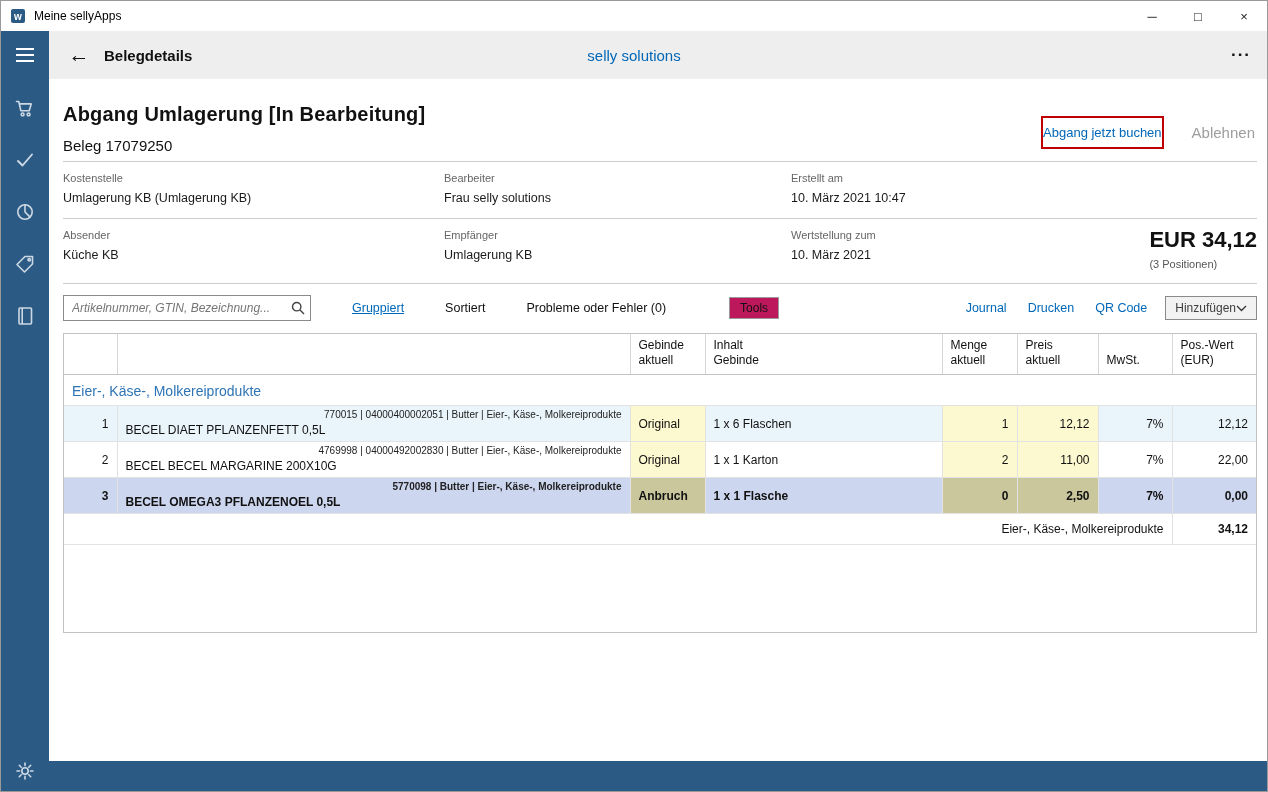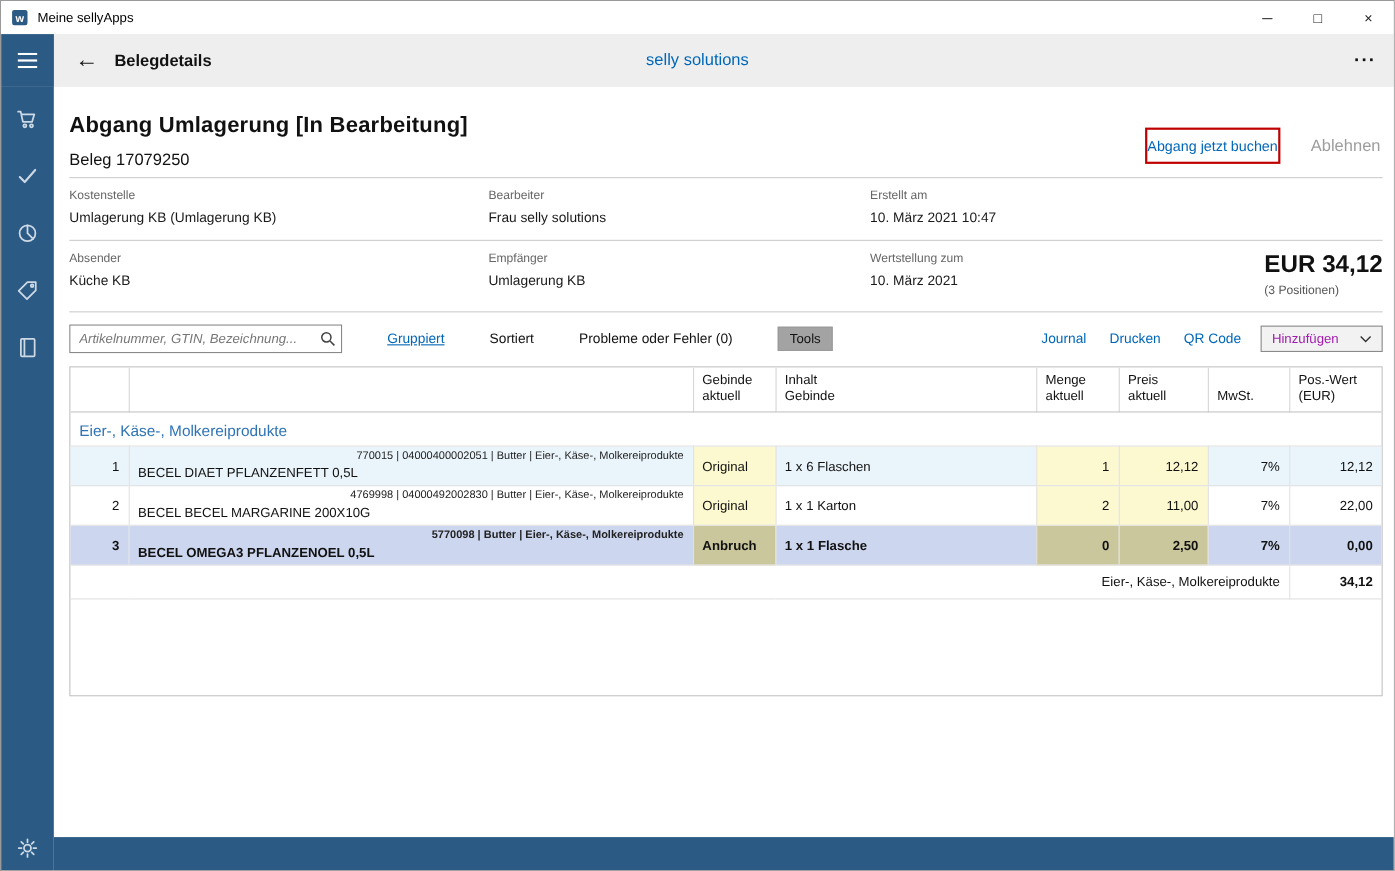--- a/index.html
+++ b/index.html
@@ -60,7 +60,7 @@
   .search-icon{position:absolute; right:5px; top:5px; cursor:pointer;}
   .tb-link{margin-left:41px; font-size:12.5px; color:#111; text-decoration:none; cursor:pointer; background:none; border:none; font-family:inherit;}
   .tb-link.grouped{color:var(--link-blue,#0067b8); text-decoration:underline;}
-  .tools-btn{margin-left:41px; font-size:12px; color:#111; background:#a3a3a3; border:1px solid #9a9a9a; padding:3px 10px; cursor:pointer; font-family:inherit;}
+  .tools-btn{margin-left:63px; font-size:12px; color:#111; background:#be185d; border:1px solid #9a9a9a; padding:3px 10px; cursor:pointer; font-family:inherit;}
   .toolbar-right{margin-left:auto; display:flex; align-items:center;}
   .blue-link{color:var(--link-blue,#0067b8); font-size:12.5px; text-decoration:none; margin-left:21px; cursor:pointer; background:none; border:none; font-family:inherit;}
   .add-btn{margin-left:18px; display:flex; align-items:center; gap:19px; background:#f2f2f2; border:1px solid #8a8a8a; padding:4px 9px; font-size:12px; color:#a21caf; cursor:pointer; font-family:inherit;}

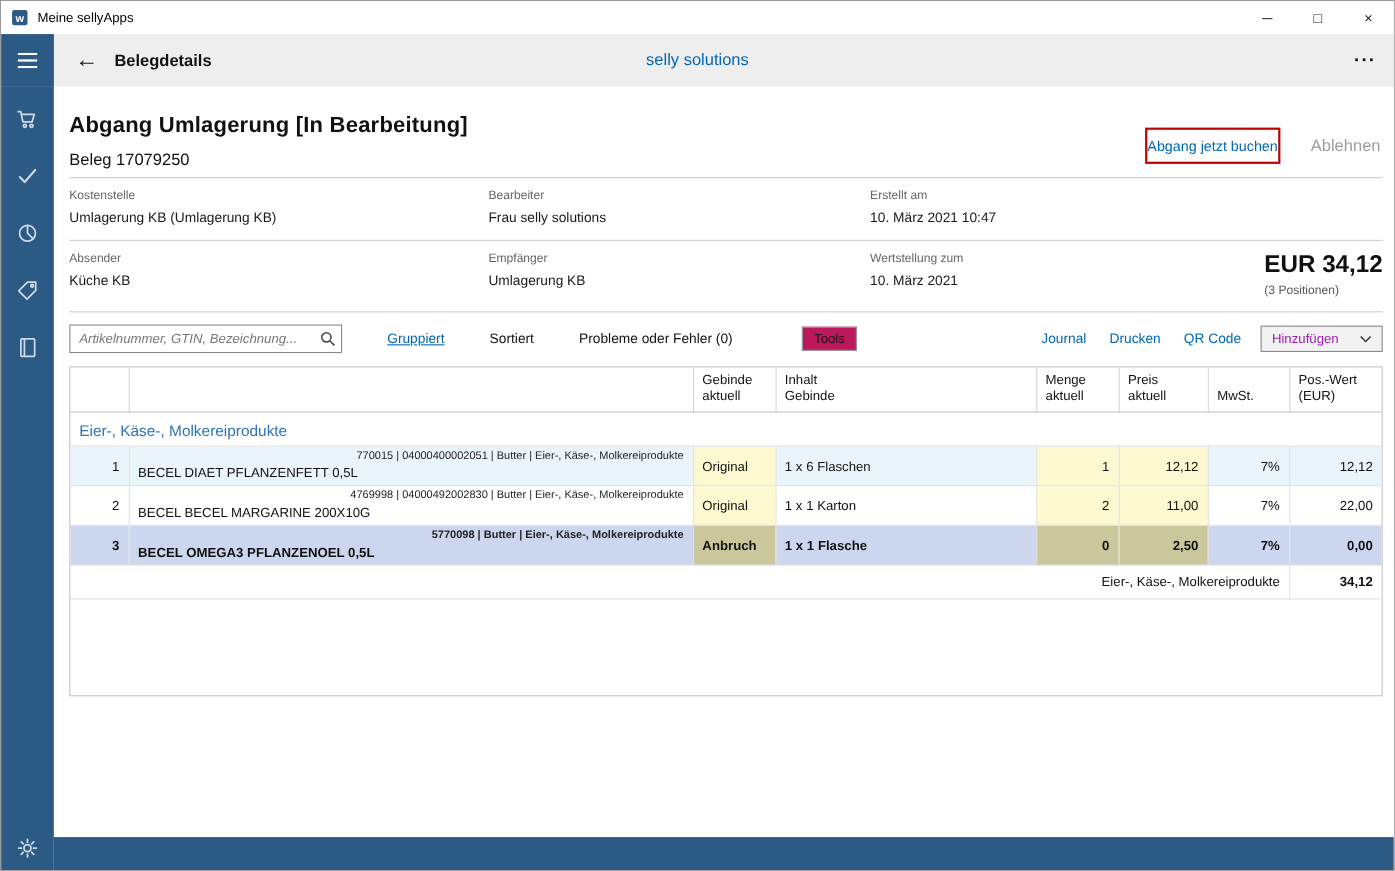--- a/index.html
+++ b/index.html
@@ -63,7 +63,7 @@
   .tools-btn{margin-left:63px; font-size:12px; color:#111; background:#be185d; border:1px solid #9a9a9a; padding:3px 10px; cursor:pointer; font-family:inherit;}
   .toolbar-right{margin-left:auto; display:flex; align-items:center;}
   .blue-link{color:var(--link-blue,#0067b8); font-size:12.5px; text-decoration:none; margin-left:21px; cursor:pointer; background:none; border:none; font-family:inherit;}
-  .add-btn{margin-left:18px; display:flex; align-items:center; gap:19px; background:#f2f2f2; border:1px solid #8a8a8a; padding:4px 9px; font-size:12px; color:#a21caf; cursor:pointer; font-family:inherit;}
+  .add-btn{margin-left:18px; display:flex; align-items:center; gap:0; background:#f2f2f2; border:1px solid #8a8a8a; padding:4px 9px; font-size:12px; color:#404040; cursor:pointer; font-family:inherit;}
 
   
   .table-box{border:1px solid #c3c3c3; height:300px; overflow:hidden; background:#fff;}

